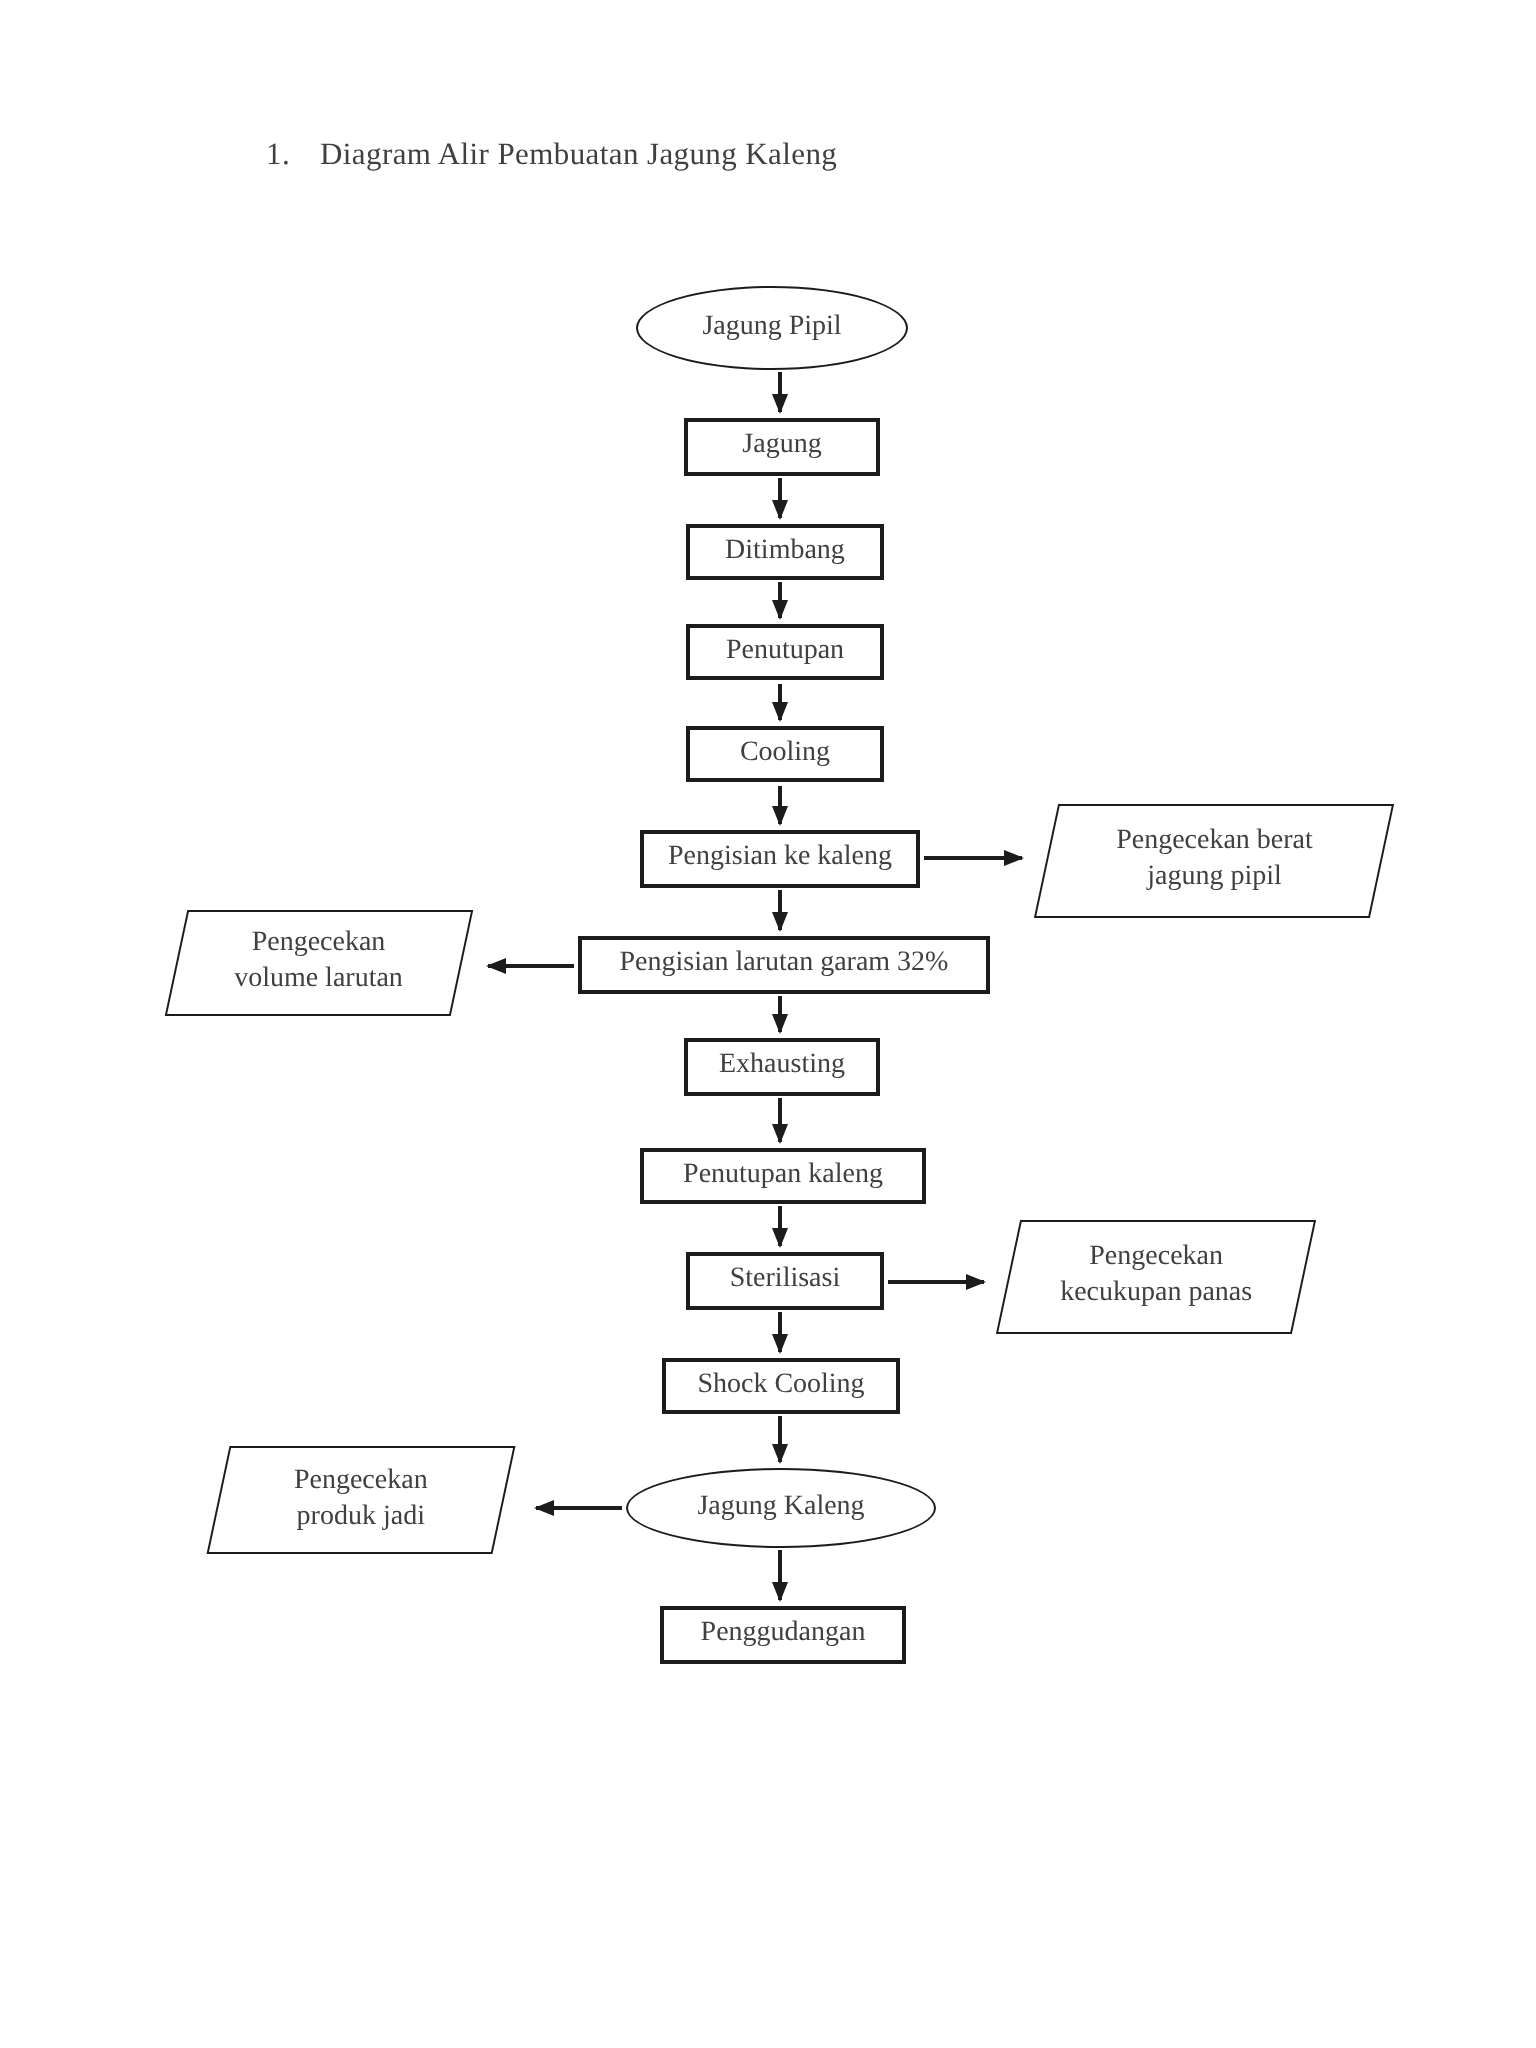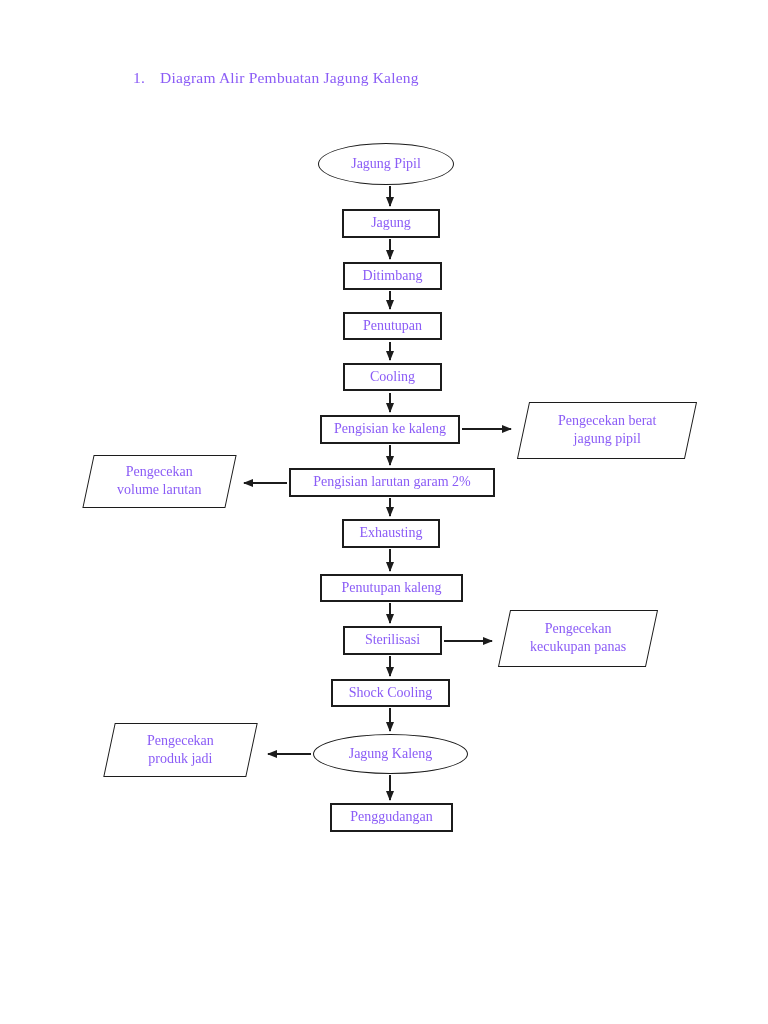--- a/index.html
+++ b/index.html
@@ -5,7 +5,7 @@
   html,body { margin:0; padding:0; background:#ffffff; }
   .page {
     position:relative; width:735px; height:1024px; background:#ffffff;
-    font-family:"Liberation Serif", serif; color:#8b5cf6; overflow:hidden;
+    font-family:"Liberation Serif", serif; color:#404040; overflow:hidden;
   }
   .doc-title {
     position:absolute; left:133px; top:69px; font-size:15.5px;

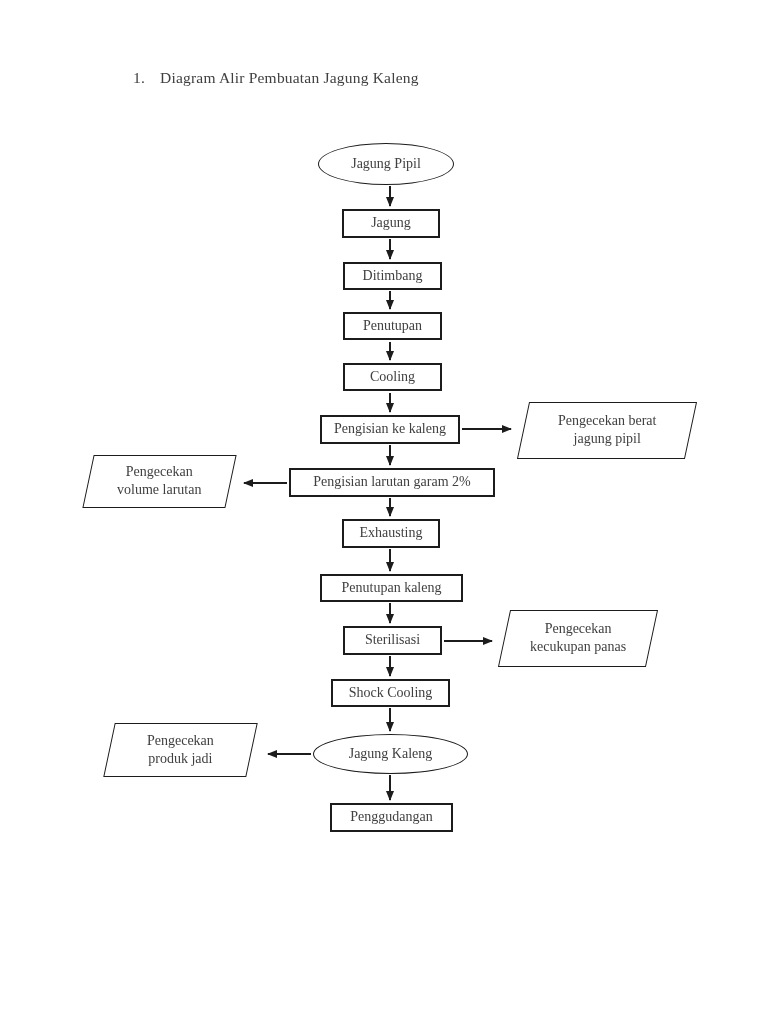--- a/index.html
+++ b/index.html
@@ -57,7 +57,7 @@
   </div>
 
   <div class="node box" style="left:289px; top:468px; width:206px; height:29px;">
-    <span>Pengisian larutan garam 2%</span>
+    <span>Pengisian larutan garam 32%</span>
   </div>
 
   <div class="node box" style="left:342px; top:519px; width:98px; height:29px;">

